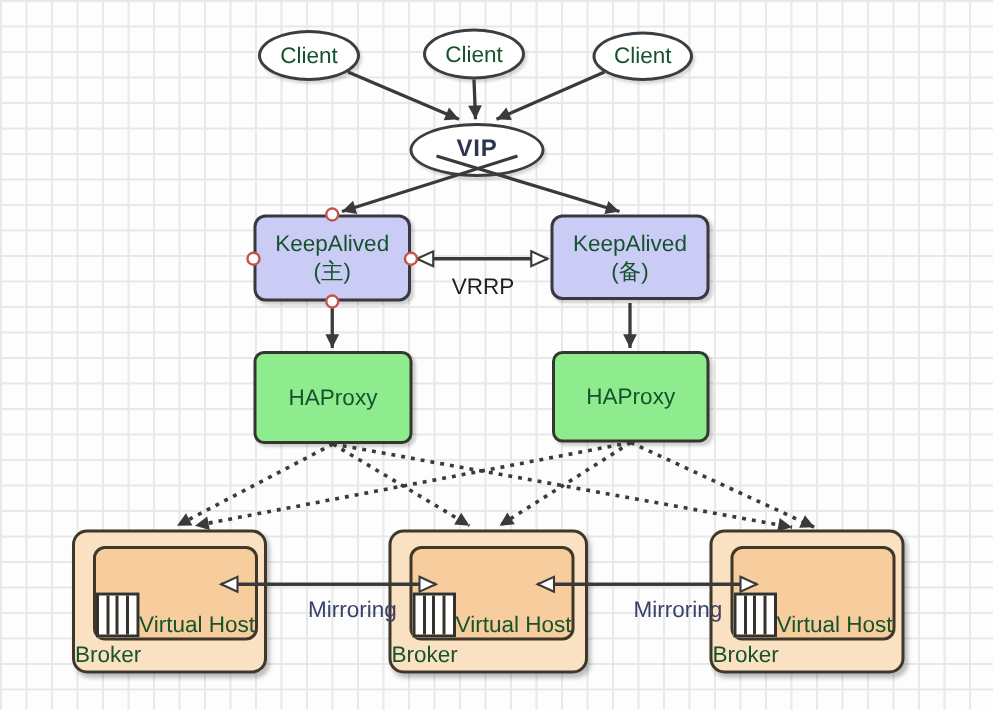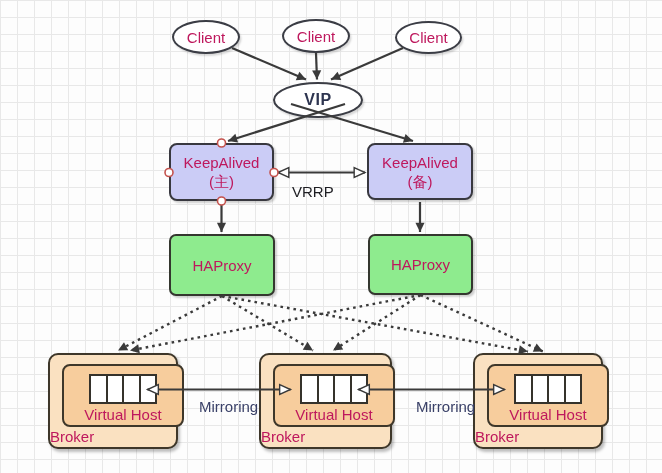--- a/index.html
+++ b/index.html
@@ -17,7 +17,7 @@
     background-size:17px 17px;
   }
   .node{position:absolute;box-sizing:border-box;display:flex;align-items:center;justify-content:center;
-        color:#be185d;font-size:15px;}
+        color:#14532d;font-size:15px;}
   .ellipse{background:#ffffff;border:2px solid #3b3d45;border-radius:50%;
            box-shadow:1.5px 2px 2px rgba(0,0,0,.15);}
   .vip{font-weight:bold;color:#2e3550;font-size:16px;letter-spacing:.5px;}

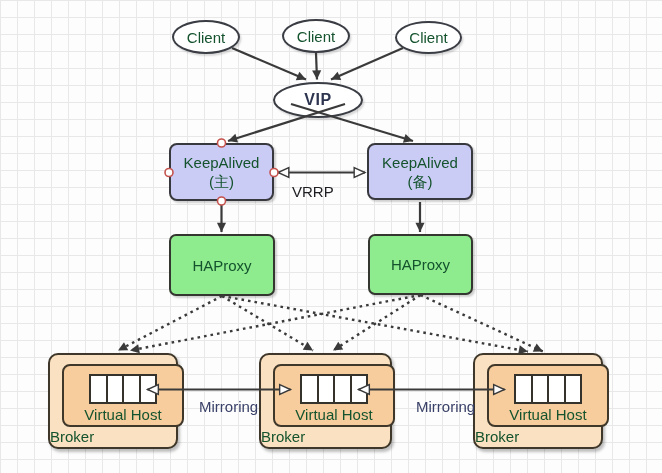--- a/index.html
+++ b/index.html
@@ -36,7 +36,7 @@
   .queue .cell:last-child{border-right:none;}
   .vhost-label{margin-top:2px;font-size:15px;white-space:nowrap;}
   .broker-label{position:absolute;left:0;bottom:2px;width:100%;text-align:left;font-size:15px;}
-  .conn-label{position:absolute;font-size:15px;color:#1d1d22;text-align:left;}
+  .conn-label{position:absolute;font-size:15px;color:#1d1d22;text-align:center;}
   .mirror-label{color:var(--mirroring-text,#3a4168);margin-left:16px;}
   svg.wires{position:absolute;left:0;top:0;z-index:5;pointer-events:none;}
   .lbl{z-index:6;}

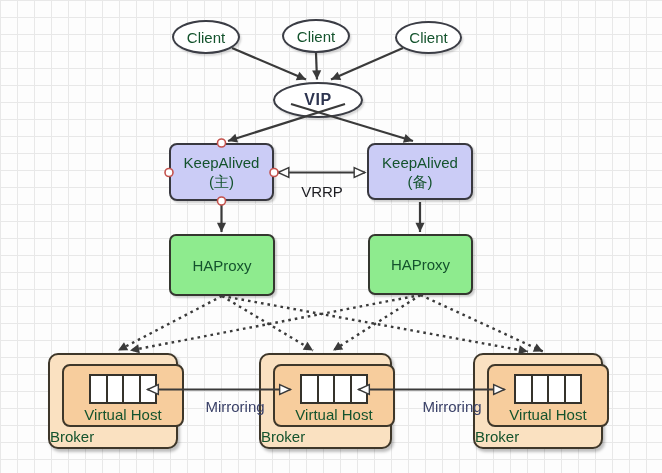--- a/index.html
+++ b/index.html
@@ -27,9 +27,9 @@
       box-shadow:2px 2px 2px rgba(0,0,0,.18);}
   .broker{background:var(--broker-outer-fill,#fae1c1);border:2.5px solid #3e372a;border-radius:10px;
           box-shadow:2px 2.5px 3px rgba(0,0,0,.25);}
-  .vhost{position:absolute;left:12px;top:9px;width:122px;height:63px;box-sizing:border-box;
+  .vhost{position:absolute;left:12px;top:9px;width:110px;height:63px;box-sizing:border-box;
          background:var(--broker-inner-fill,#f7cd9d);border:2px solid #3e372a;border-radius:8px;
-         display:flex;flex-direction:column;align-items:center;}
+         display:flex;flex-direction:row;align-items:flex-end;}
   .queue{margin-top:8px;width:68px;height:30px;box-sizing:border-box;background:#ffffff;
          border:2px solid #35322b;display:flex;}
   .queue .cell{flex:1;border-right:2px solid #35322b;}

